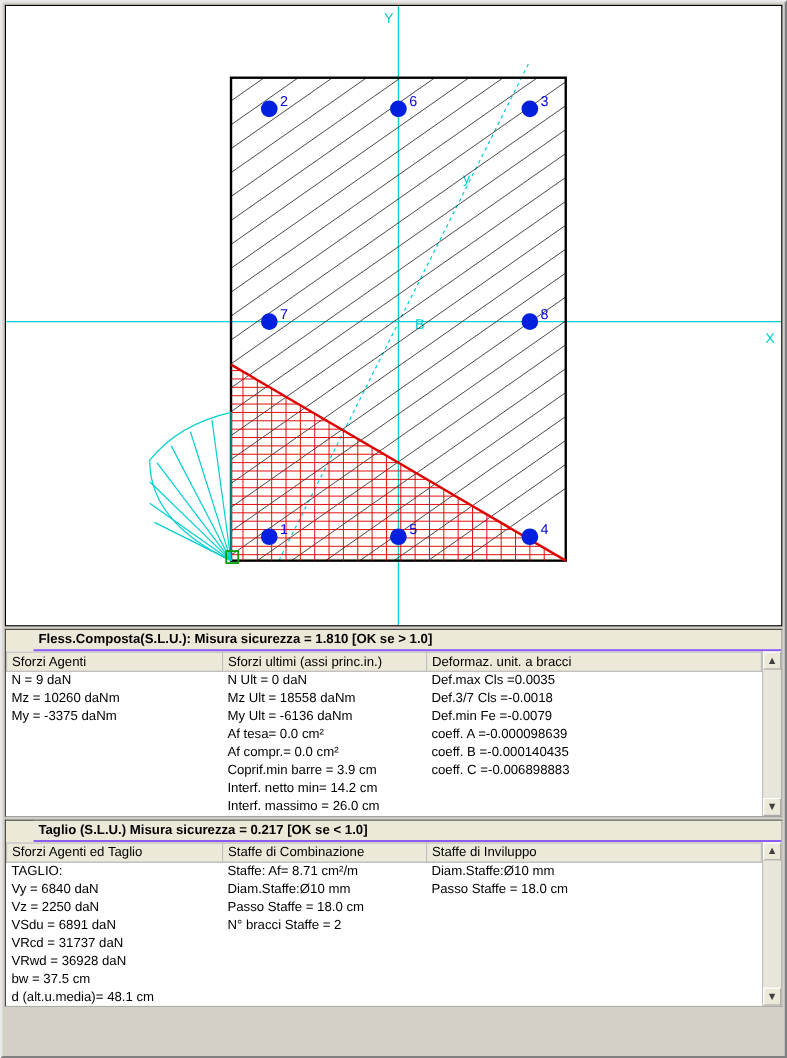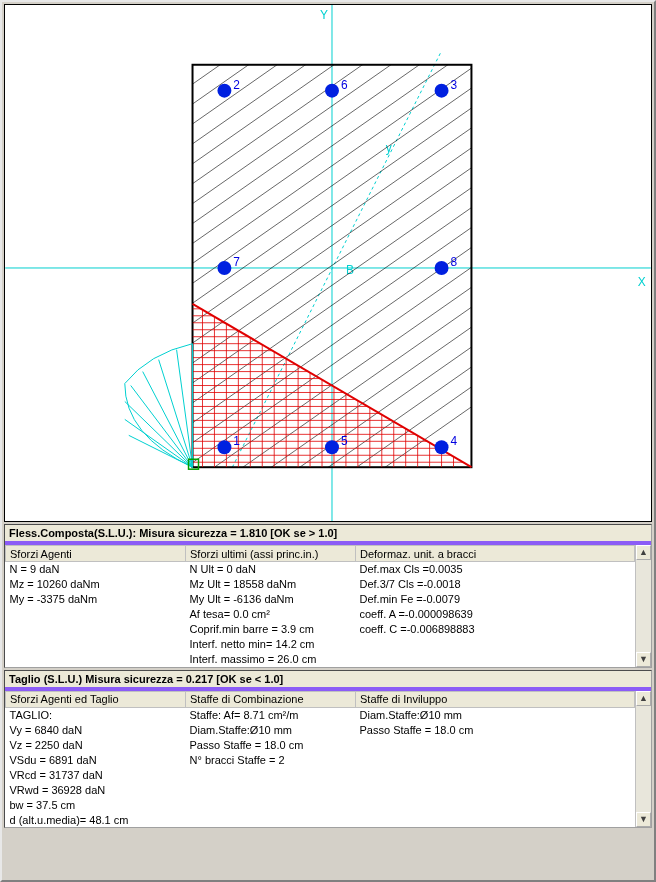--- a/index.html
+++ b/index.html
@@ -32,8 +32,9 @@
     background: #ece9d8;
     font-weight: bold;
     padding: 2px 4px;
-    border-bottom: 4px solid #8b5cf6;
+    border-bottom: 2px solid #8b5cf6;
     font-size: 11px;
+    margin-left: 23px;
   }
   .table-wrap {
     position: relative;

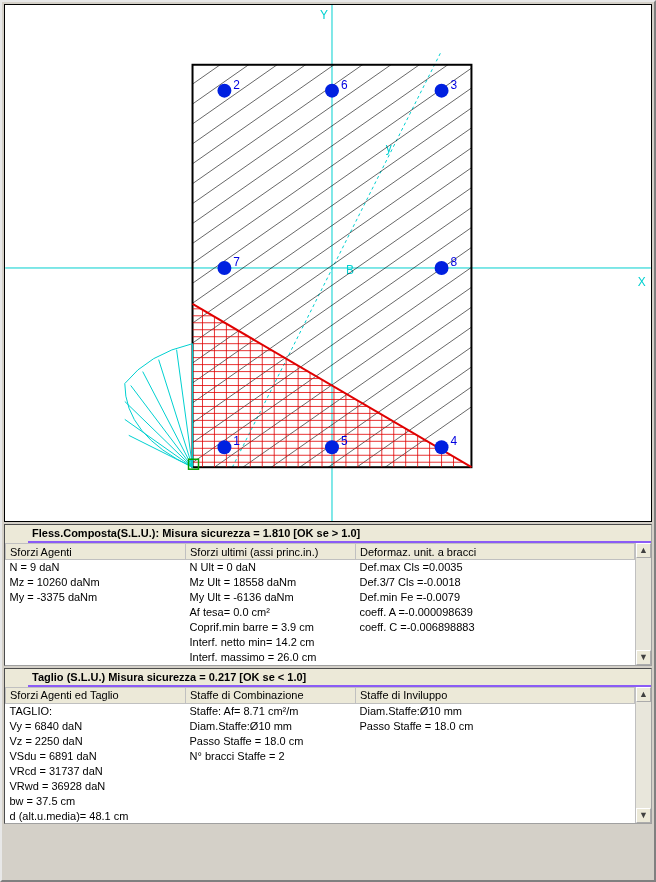--- a/index.html
+++ b/index.html
@@ -280,6 +280,11 @@
           </tr>
           <tr>
             <td></td>
+            <td>Af compr.= 0.0 cm²</td>
+            <td>coeff.  B =-0.000140435</td>
+          </tr>
+          <tr>
+            <td></td>
             <td>Coprif.min  barre = 3.9 cm</td>
             <td>coeff.  C =-0.006898883</td>
           </tr>

